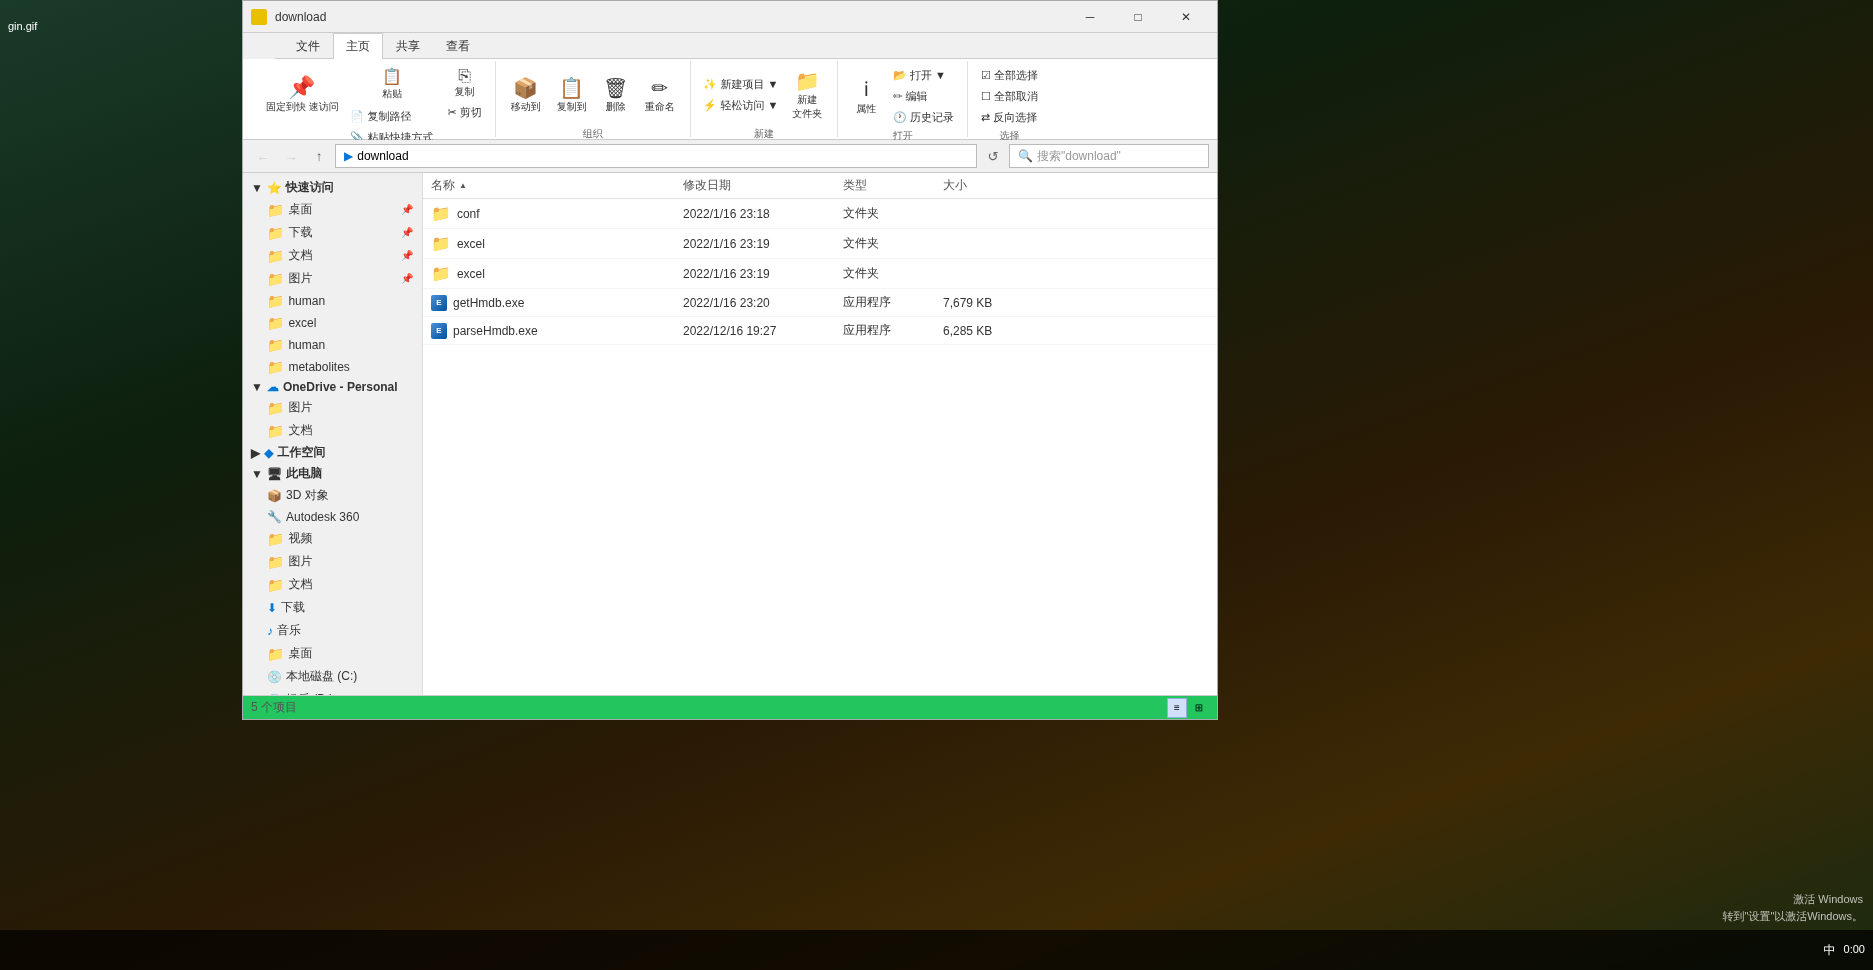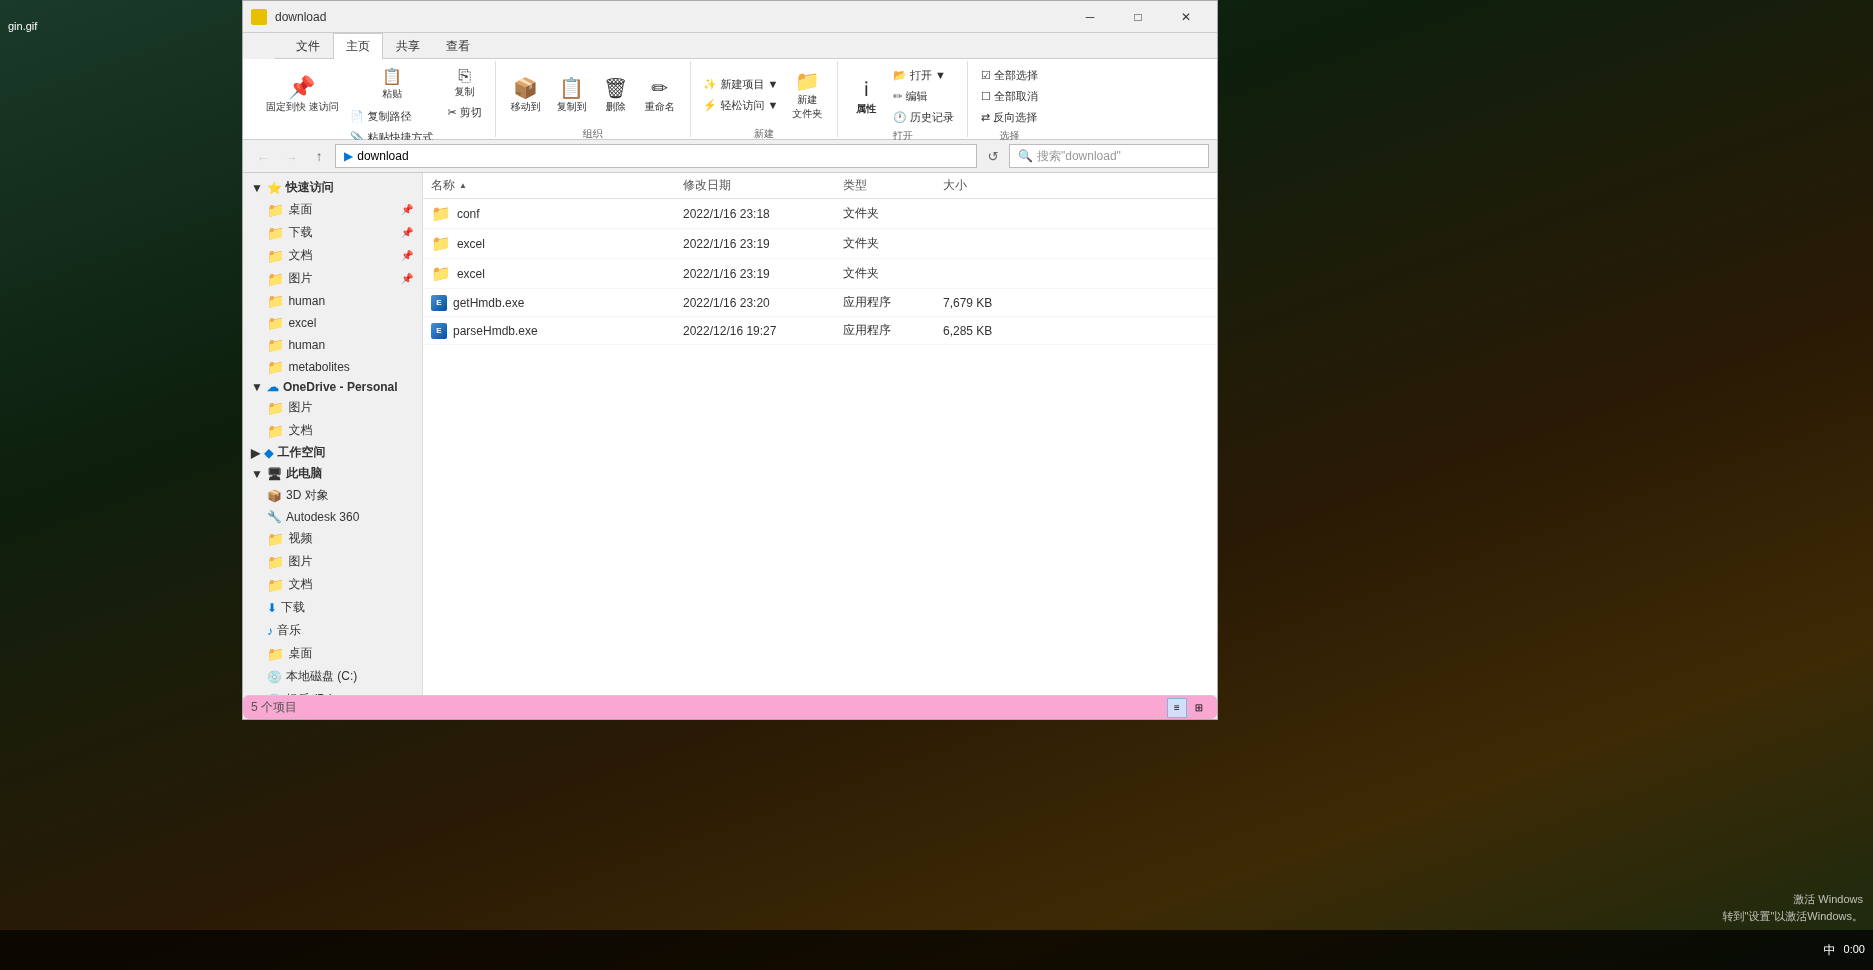--- a/index.html
+++ b/index.html
@@ -512,7 +512,7 @@
         <div class="ribbon-buttons" style="flex-direction:row; gap:2px; align-items:flex-start;">
           <div class="ribbon-btn">
             <div style="font-size:20px;">ℹ</div>
-            <span style="font-size:10px;font-weight:bold;">属性</span>
+            <span style="font-size:10px;">属性</span>
           </div>
           <div style="display:flex; flex-direction:column; gap:1px;">
             <div class="ribbon-btn-small">

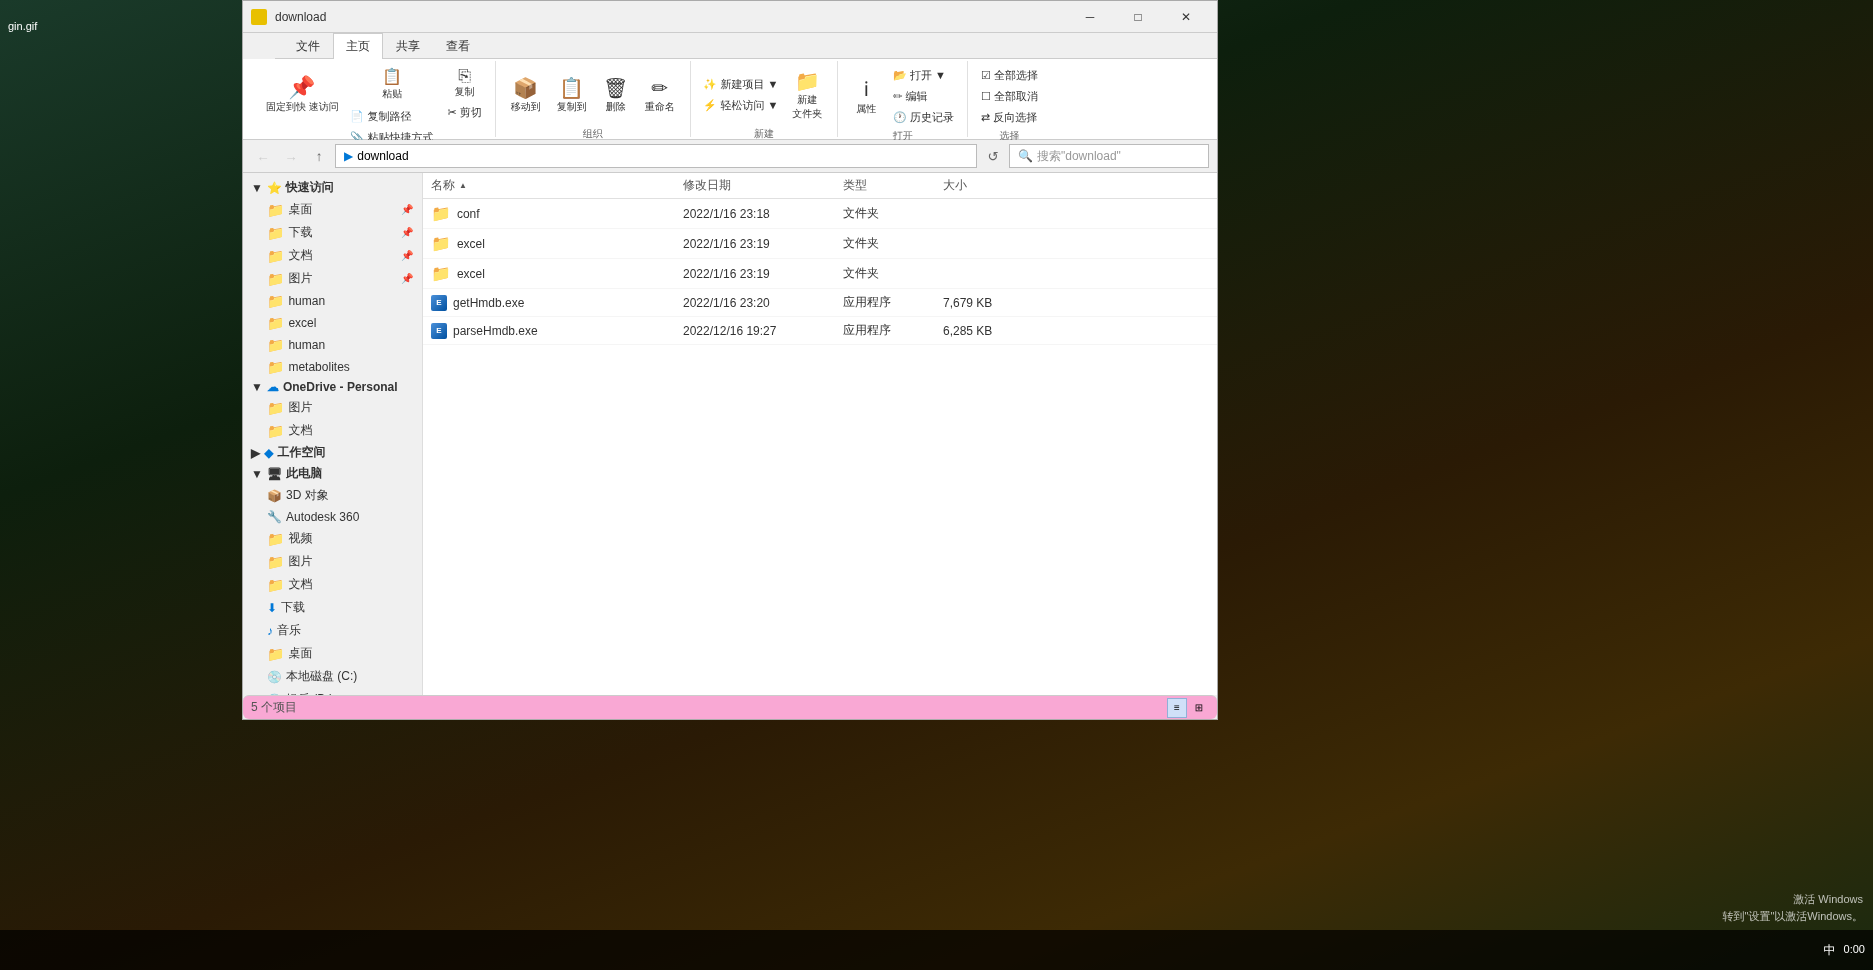--- a/index.html
+++ b/index.html
@@ -329,7 +329,7 @@
     
     .status-bar {
       height: 24px;
-      background: #f9a8d4;
+      background: #22c55e;
       border-top: 1px solid #ccc;
       display: flex;
       align-items: center;
@@ -337,7 +337,6 @@
       font-size: 12px;
       color: #555;
       justify-content: space-between;
-      border-radius: 6px;
     }
     .view-buttons {
       display: flex;

